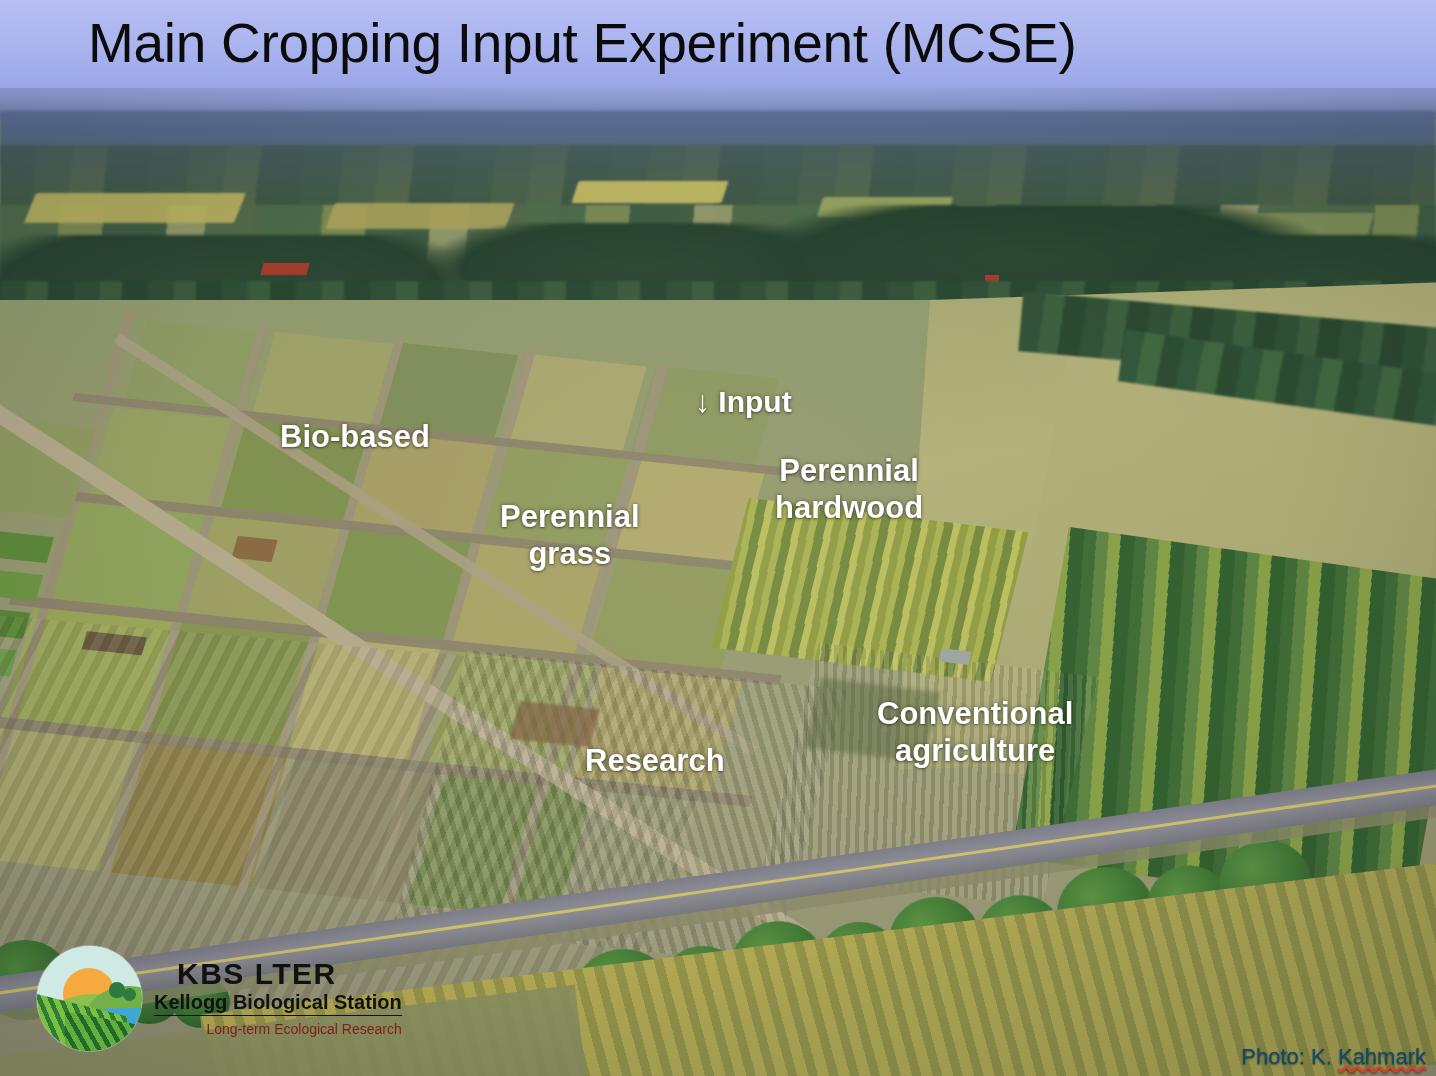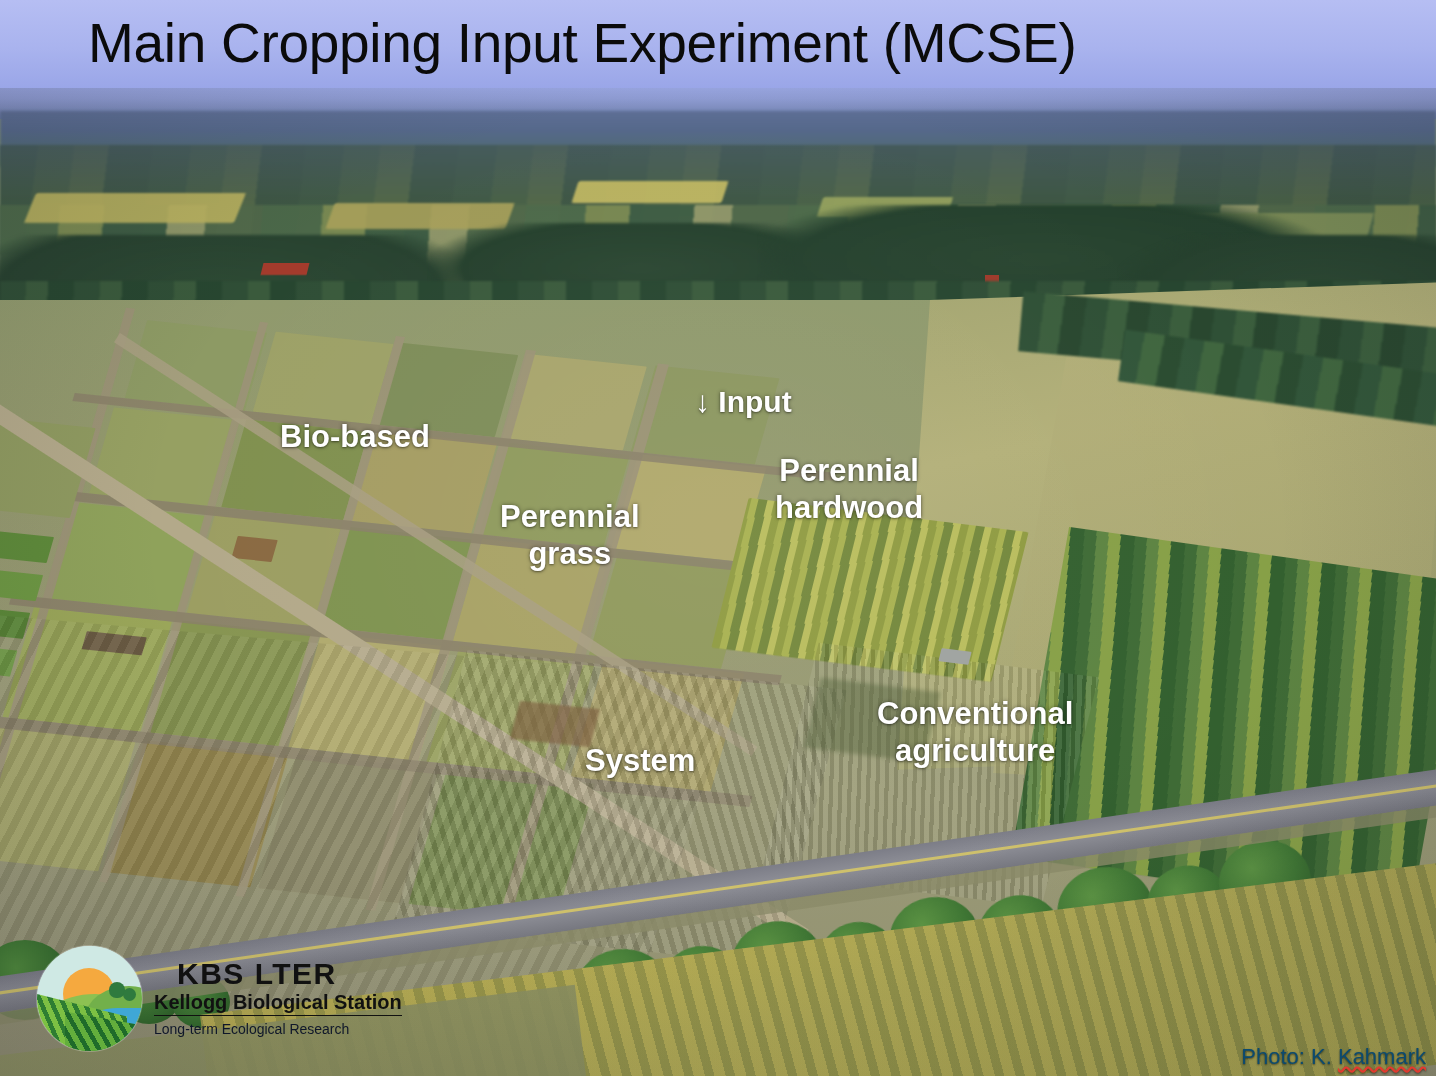--- a/index.html
+++ b/index.html
@@ -379,7 +379,7 @@
   <div class="lbl" id="lbl-input">↓ Input</div>
   <div class="lbl" id="lbl-phard">Perennial
 hardwood</div>
-  <div class="lbl" id="lbl-prairie">System</div>
+  <div class="lbl" id="lbl-prairie">Research</div>
   <div class="lbl" id="lbl-conv">Conventional
 agriculture</div>
 

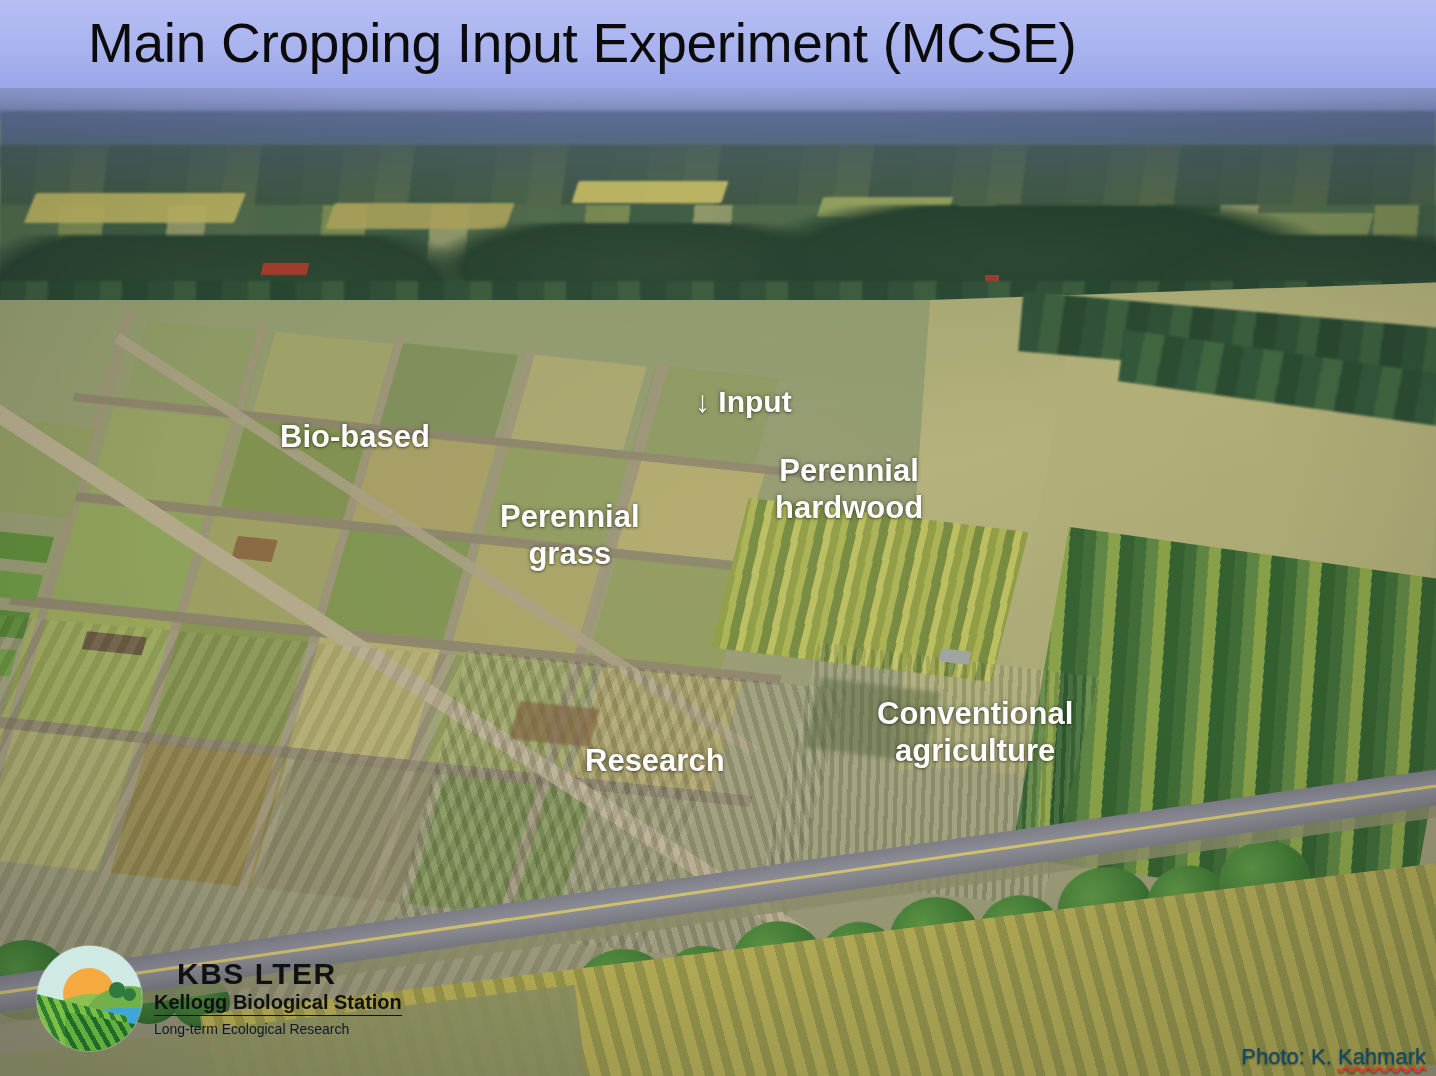--- a/index.html
+++ b/index.html
@@ -228,7 +228,7 @@
   #logo-title{font-size:30px;font-weight:700;color:#111;letter-spacing:1.5px;line-height:34px;margin-left:23px;}
   #logo-sub1{font-size:20px;font-weight:700;color:#111;line-height:22px;
      border-bottom:1.6px solid #111;padding-bottom:2px;display:inline-block;}
-  #logo-sub2{font-size:14px;color:#0f172a;line-height:22px;padding-top:2px;}
+  #logo-sub2{font-size:14px;color:#7f1d1d;line-height:22px;padding-top:2px;text-align:right;}
 
   
   #credit{position:absolute;right:10px;bottom:6px;z-index:70;

